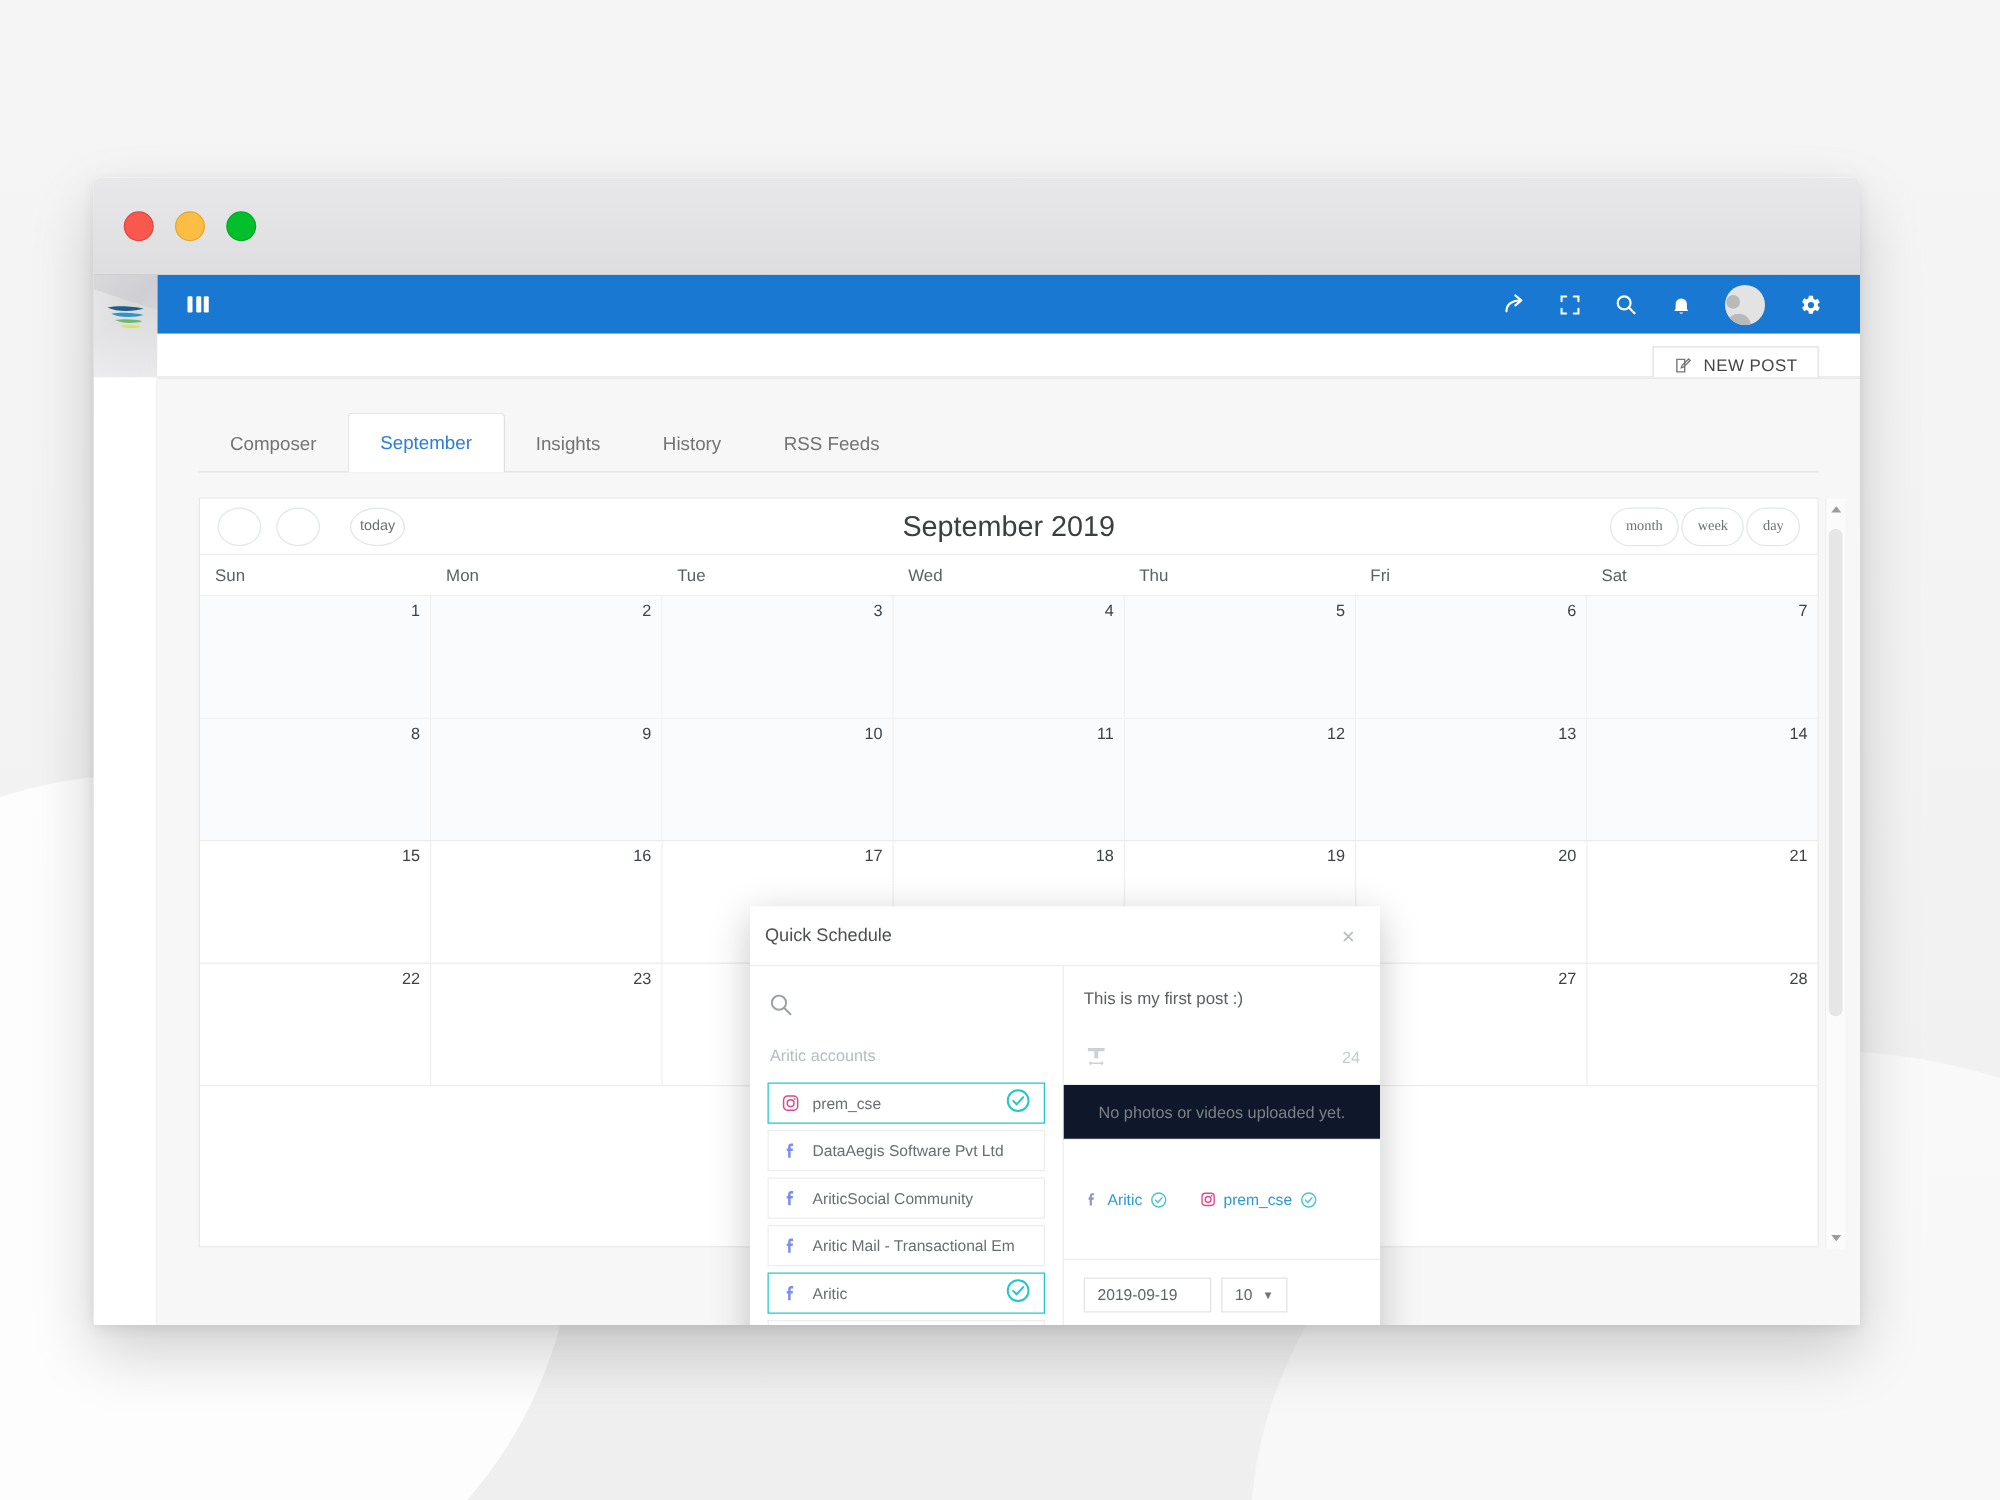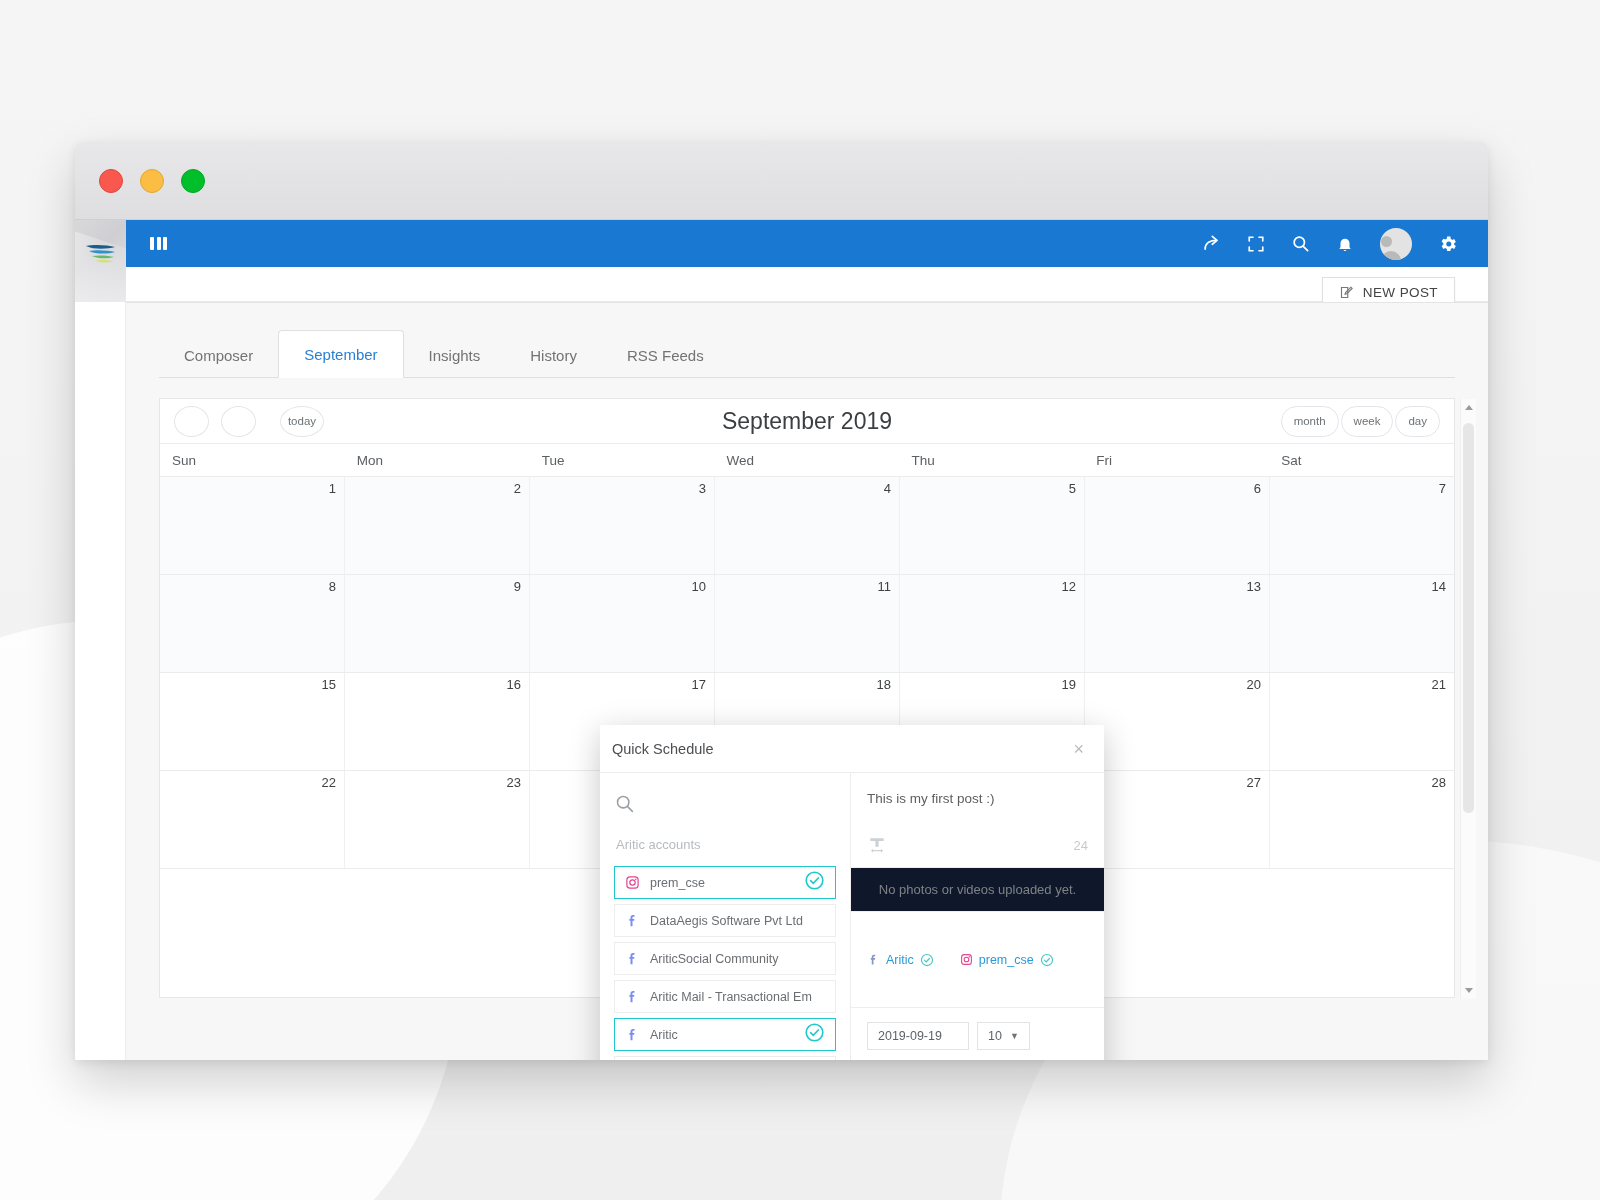--- a/index.html
+++ b/index.html
@@ -146,7 +146,7 @@
     font-size:23px; color:#3c3f41; pointer-events:none;
   }
   .viewbtns { margin-left:auto; display:flex; gap:2px; z-index:2;}
-  .viewbtns .oval { width:auto; padding:12px 12px; border-radius:40px; }
+  .viewbtns .oval { width:auto; padding:12px 12px; border-radius:40px;font-family:Liberation Serif, serif; }
   .dow-row { display:flex; height:33px; align-items:center; border-bottom:1px solid #ececec;}
   .dow { flex:1 1 0; font-size:13.5px; color:#5c6063; padding-left:12px; }
   .week { display:flex; height:98px; border-bottom:1px solid #ececec; }

